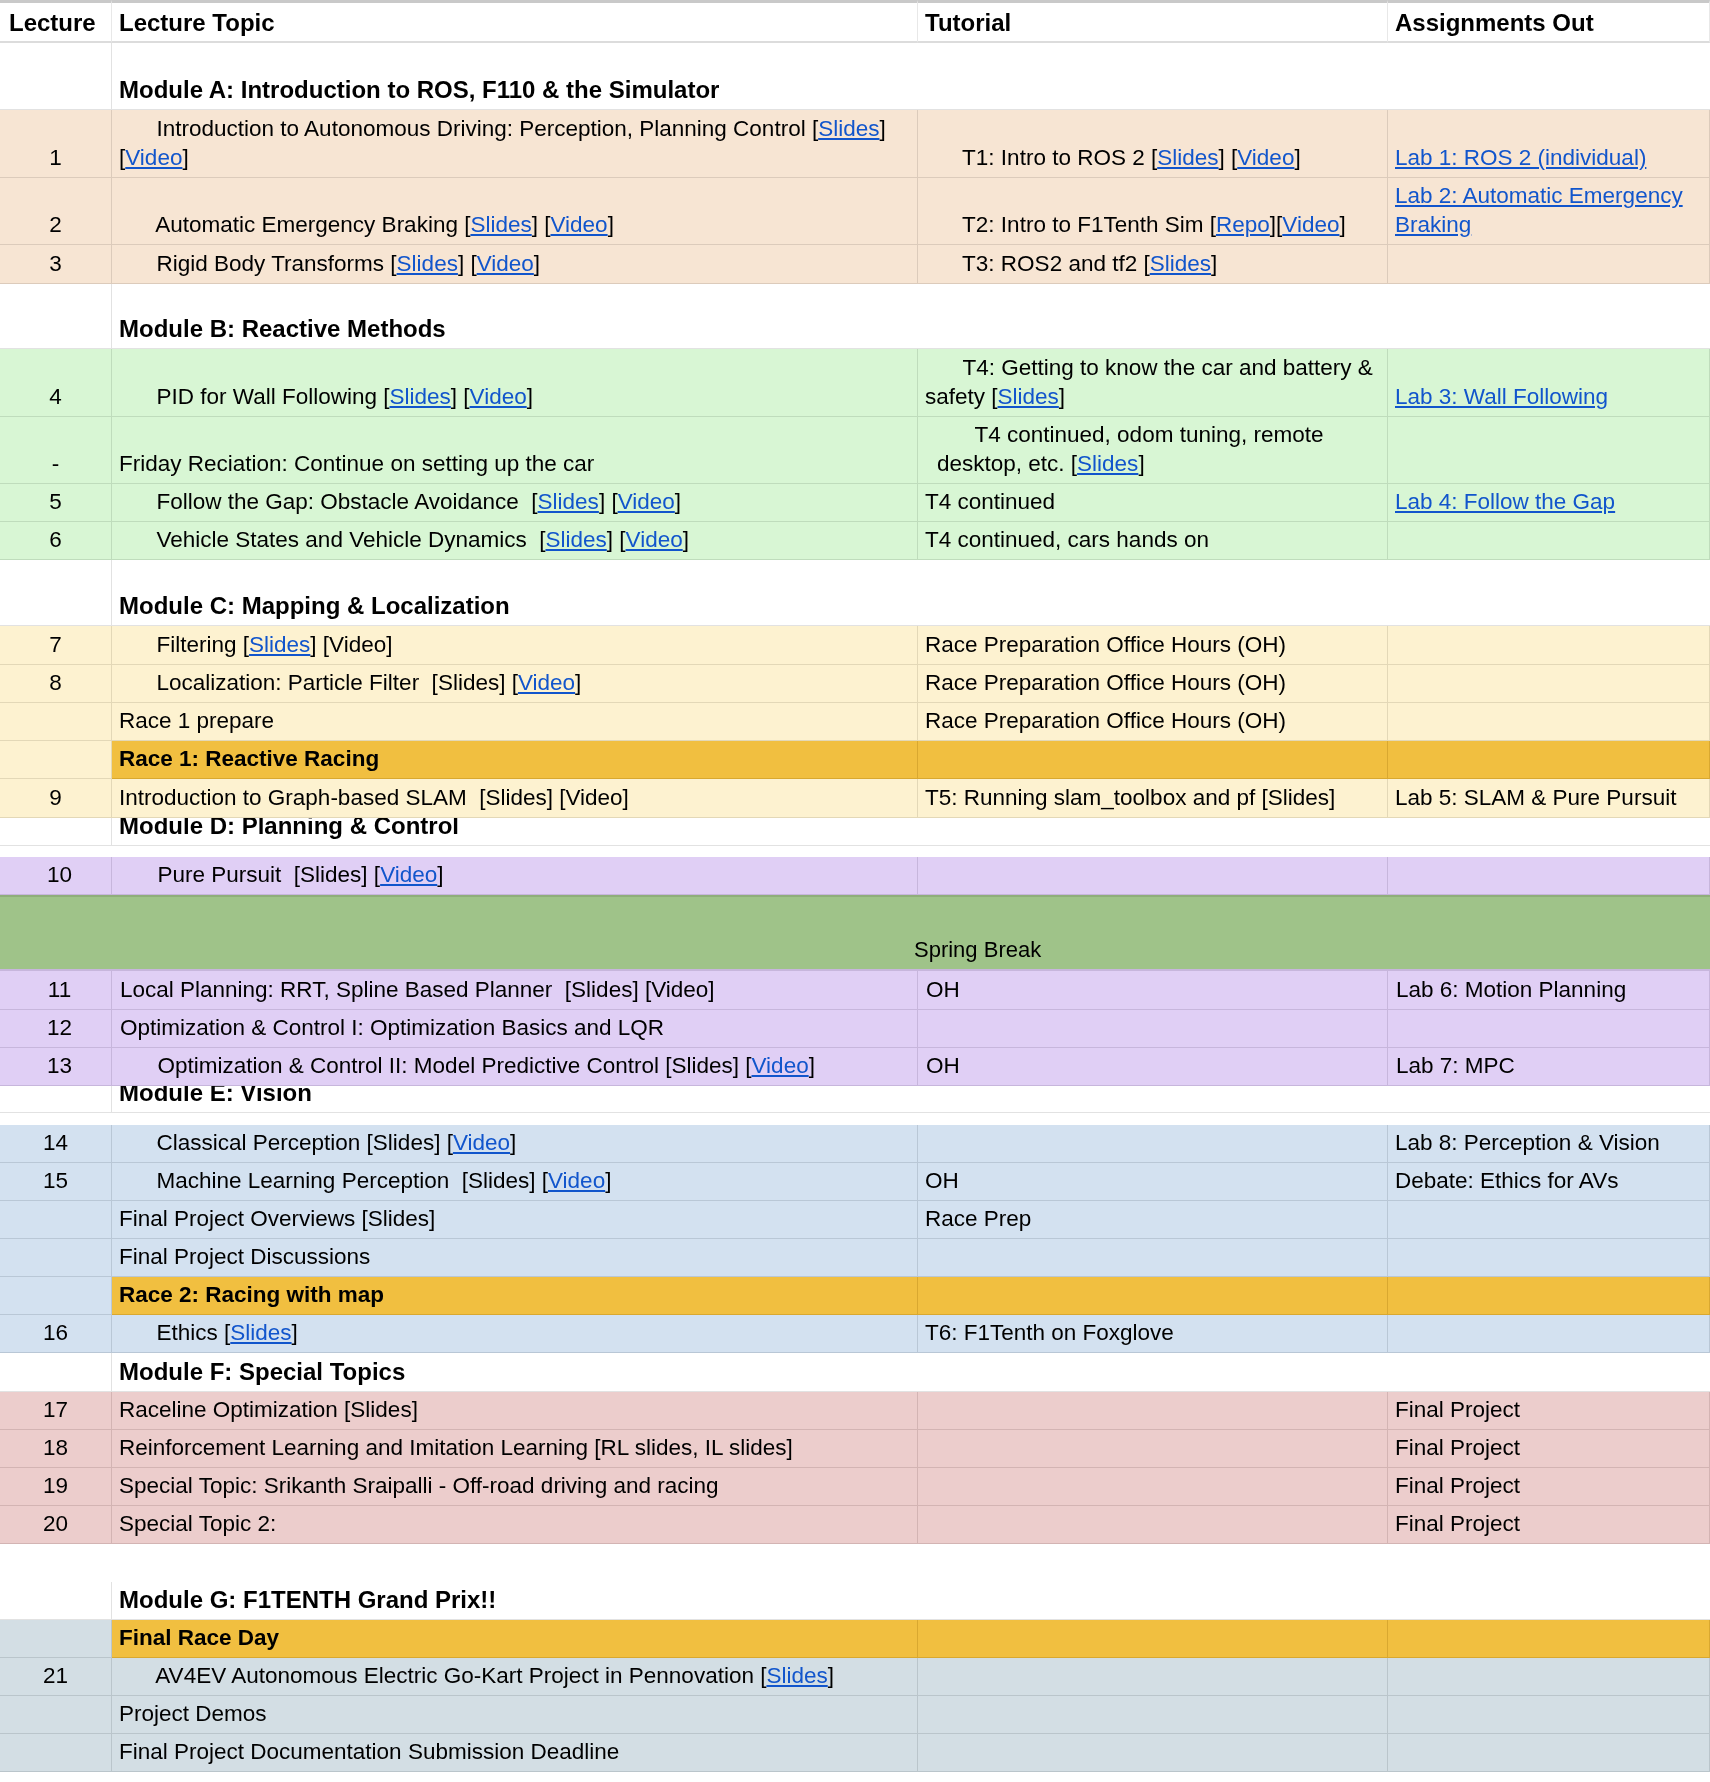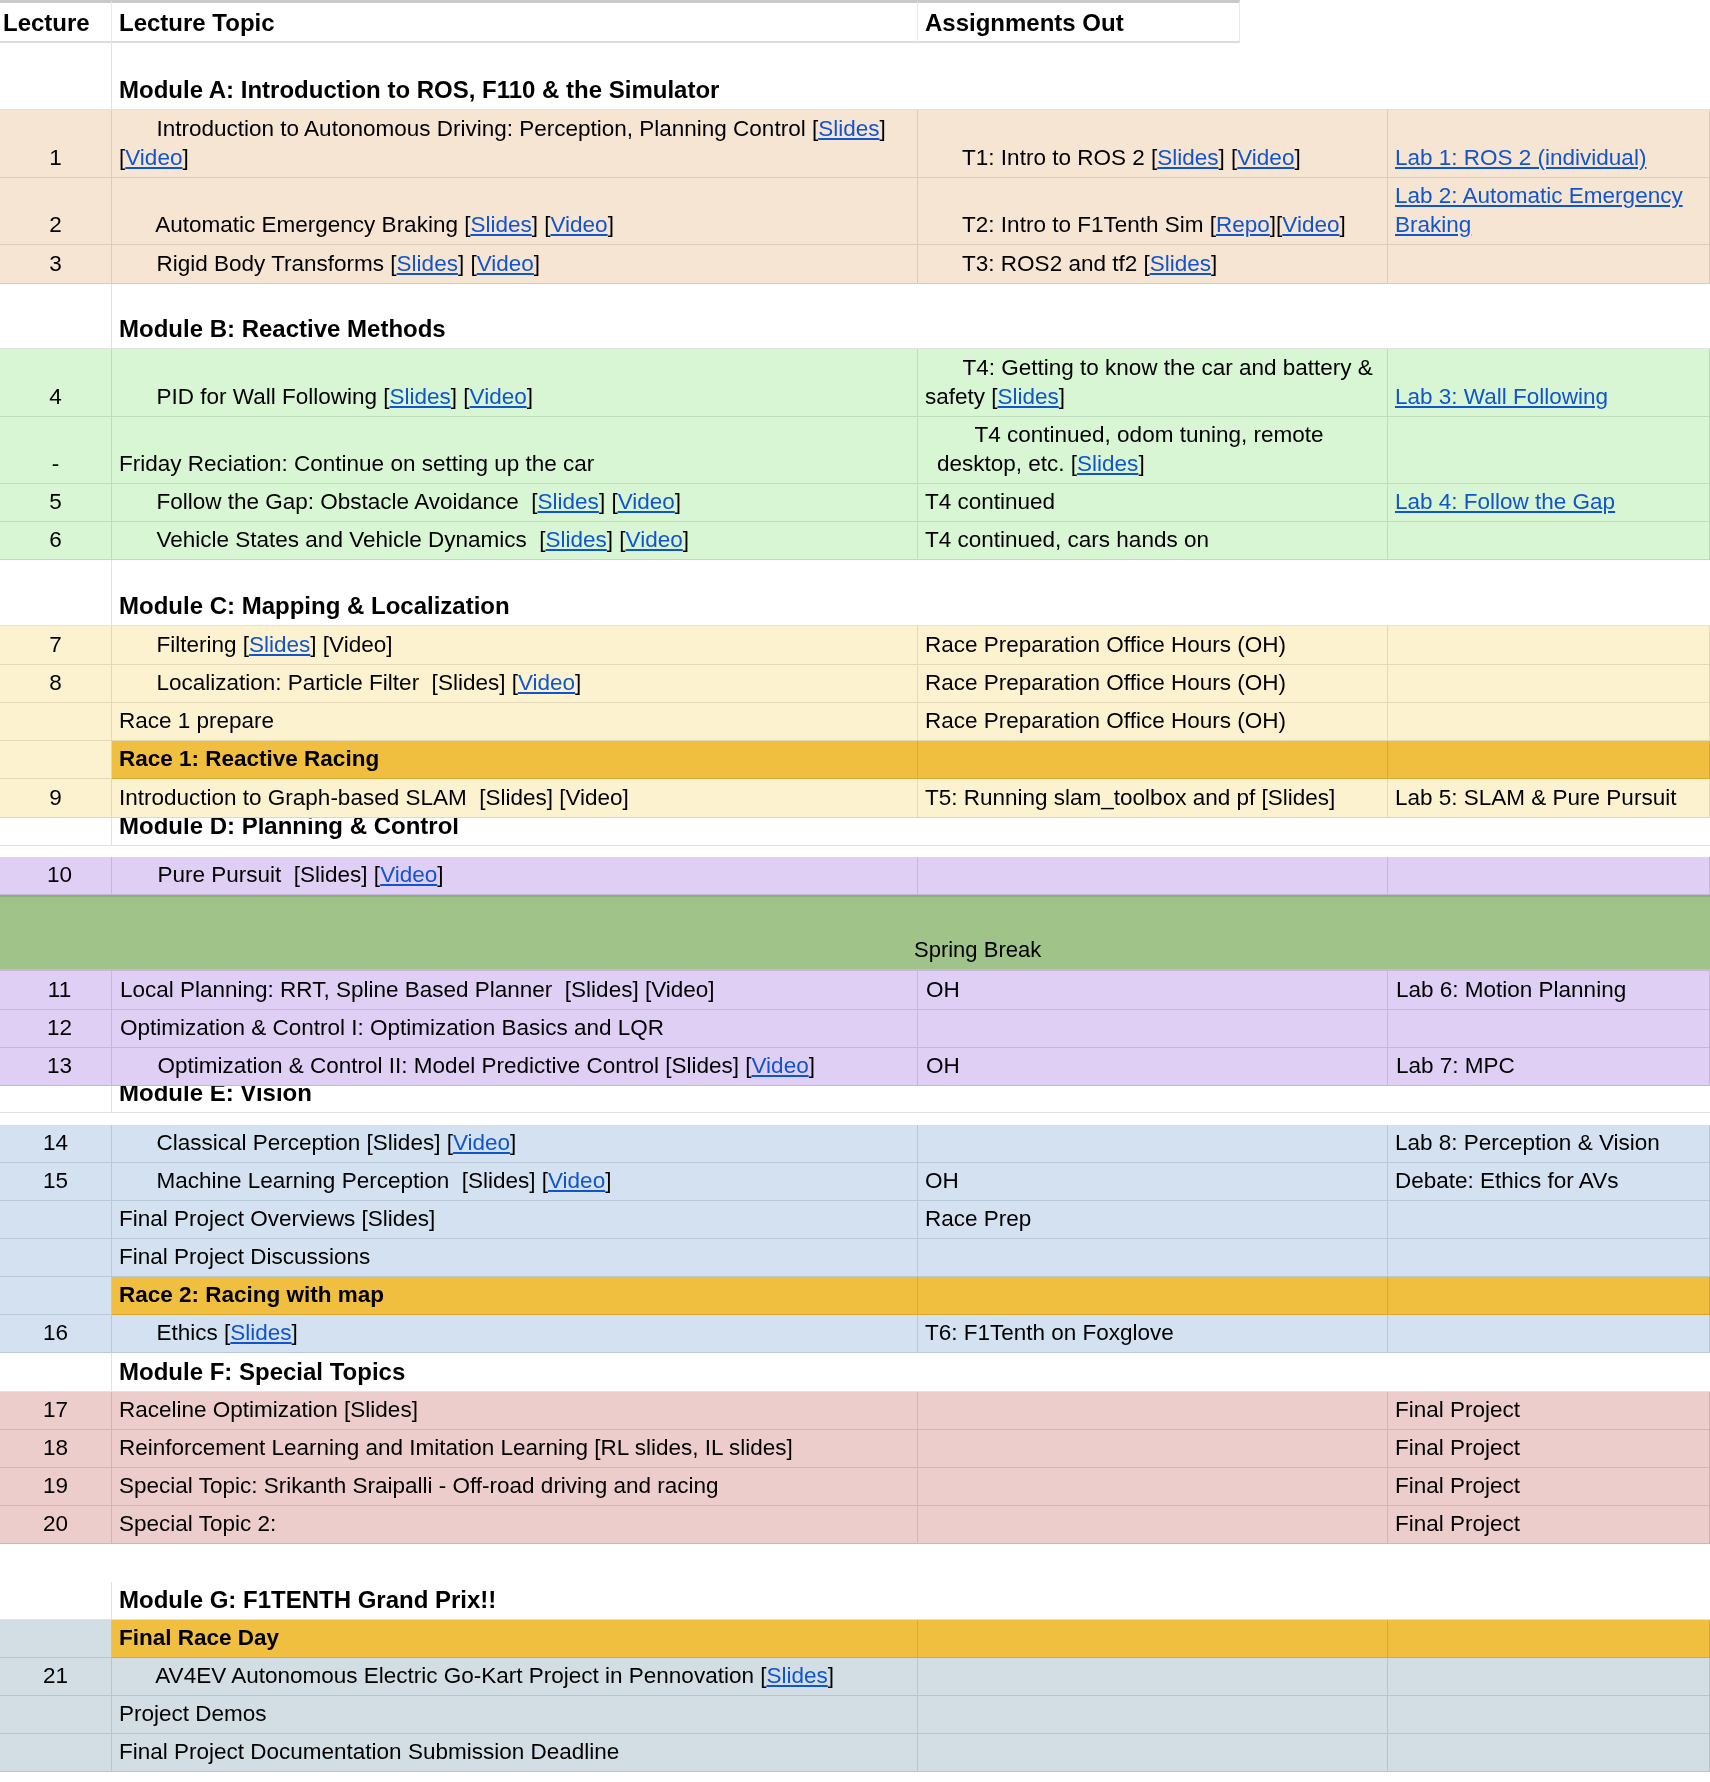--- a/index.html
+++ b/index.html
@@ -17,7 +17,7 @@
   .wrap { white-space:normal; display:block; }
   .hdr .cell { font-weight:bold; font-size:24px; background:#fff; align-items:center; padding-bottom:0;
                border-top:3px solid #c9c9c9; border-bottom:2.5px solid #dcdcdc; }
-  .hdr .c0 { justify-content:flex-start; padding-left:3px; }
+  .hdr .c0 { justify-content:flex-start; padding-left:9px; }
   .module .cell { background:#fff; border-right:none; border-bottom:1.5px solid #e2e2e2; }
   .module .c0 { border-right:1.5px solid #e2e2e2; }
   .module .c1 { width:1598px; font-weight:bold; font-size:24px; white-space:nowrap; }

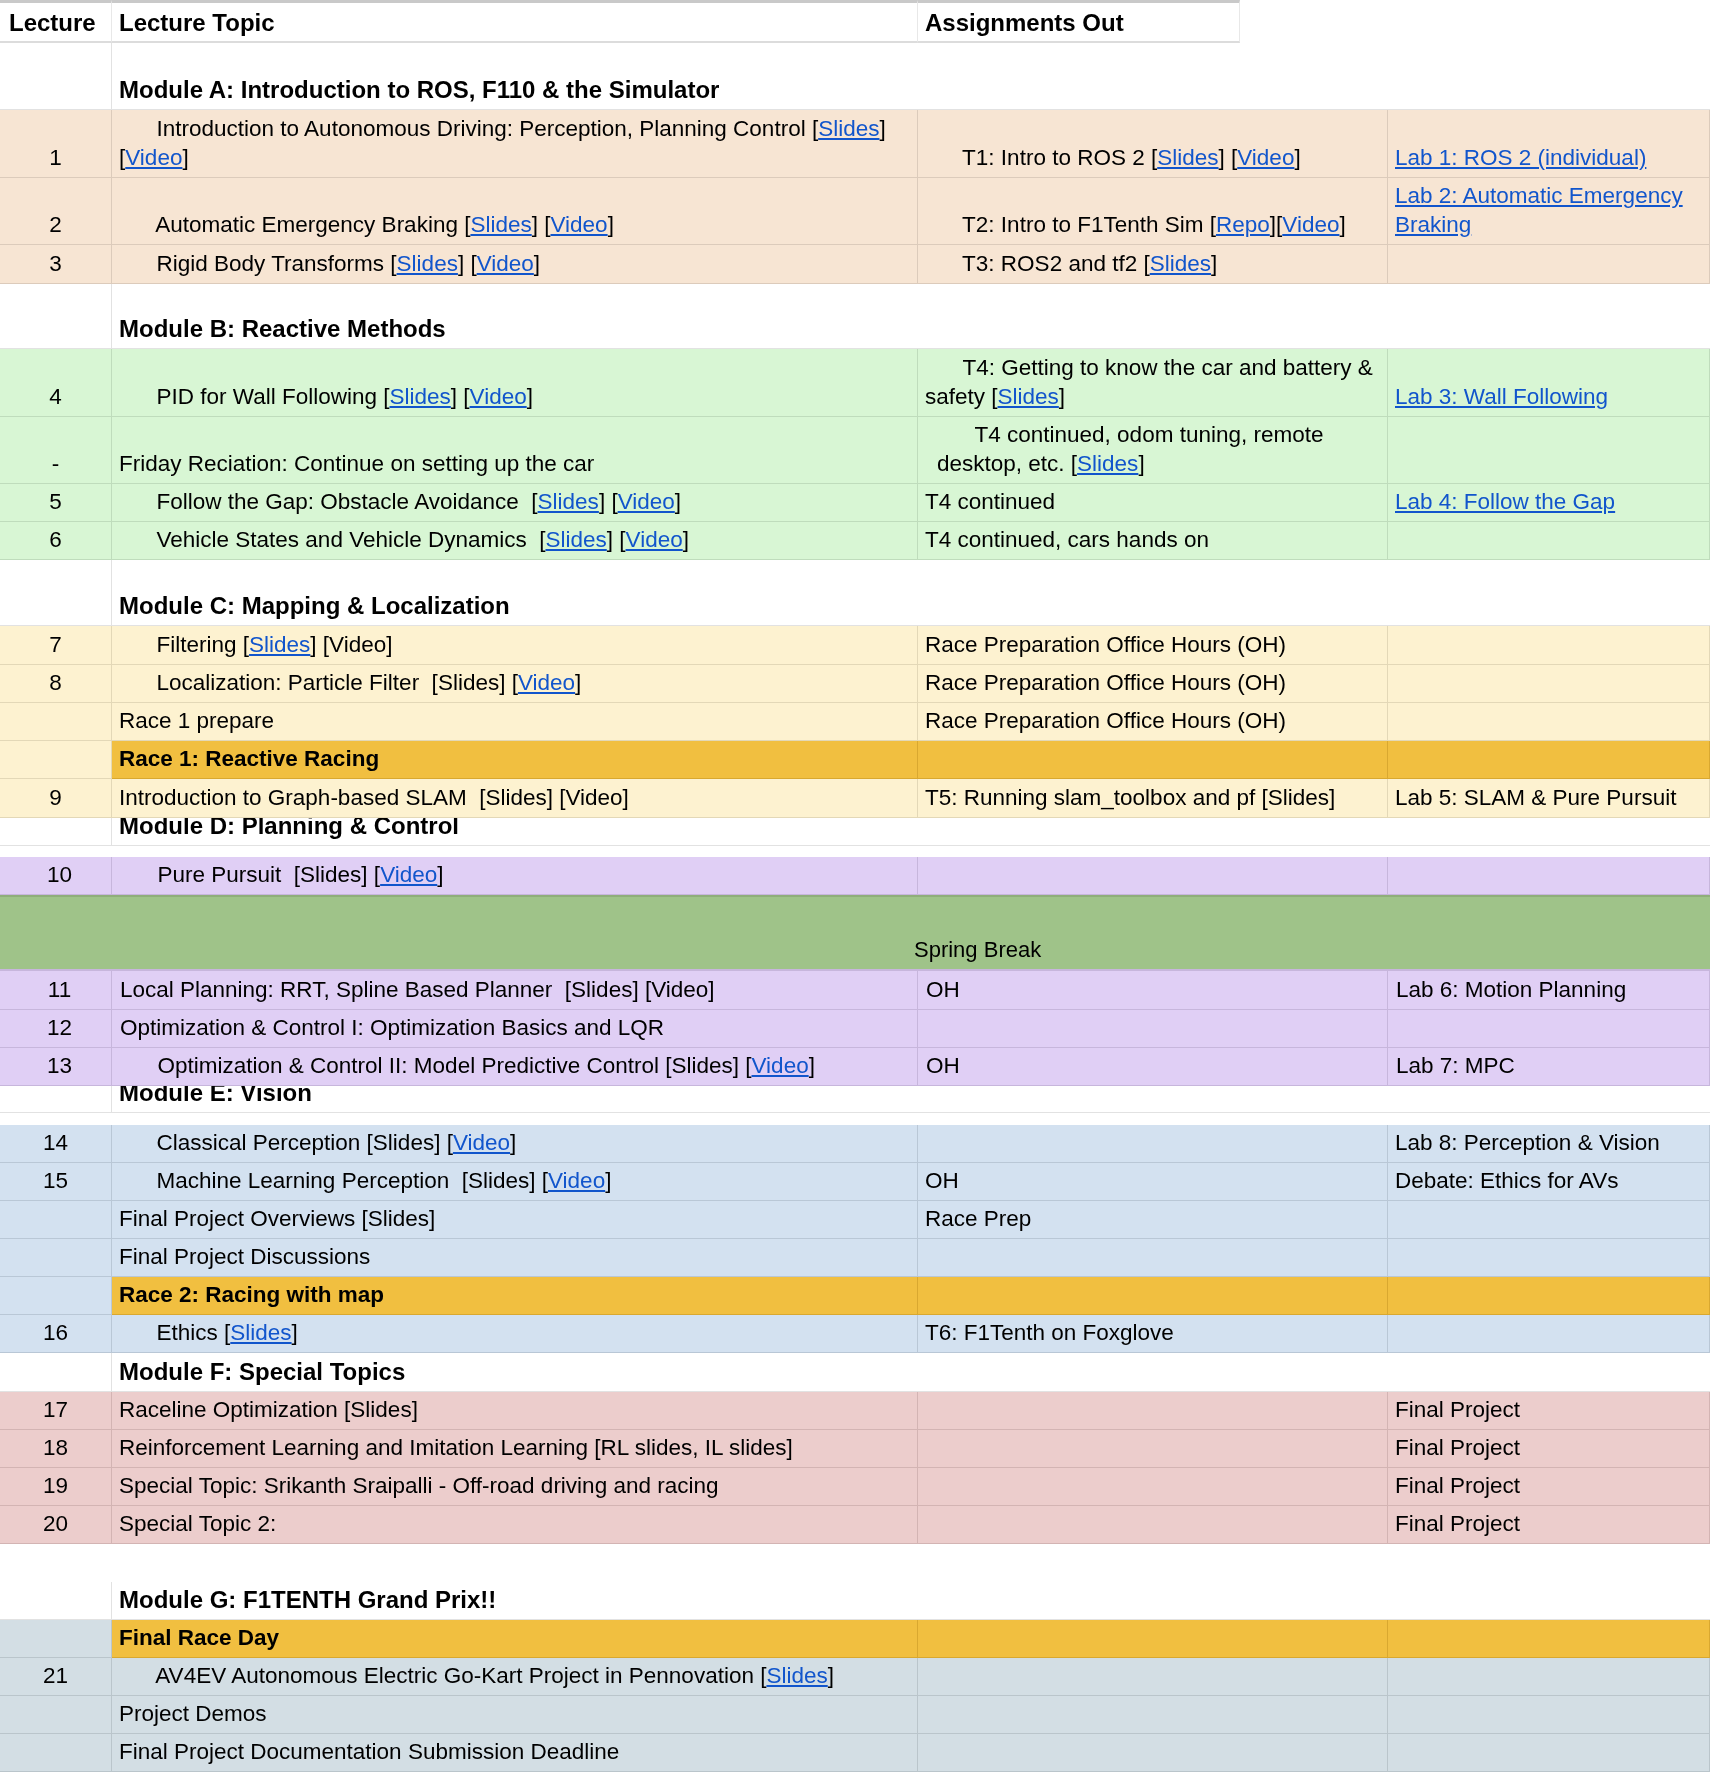--- a/index.html
+++ b/index.html
@@ -41,6 +41,7 @@
   <div class="row hdr" style="top:0;height:43px">
     <div class="cell c0">Lecture</div>
     <div class="cell c1">Lecture Topic</div>
+    <div class="cell c2">Tutorial</div>
     <div class="cell c3">Assignments Out</div>
   </div>
 

